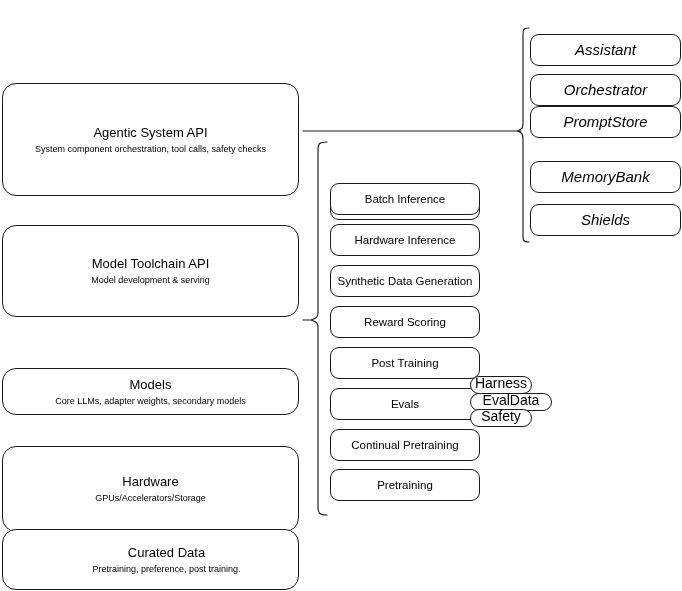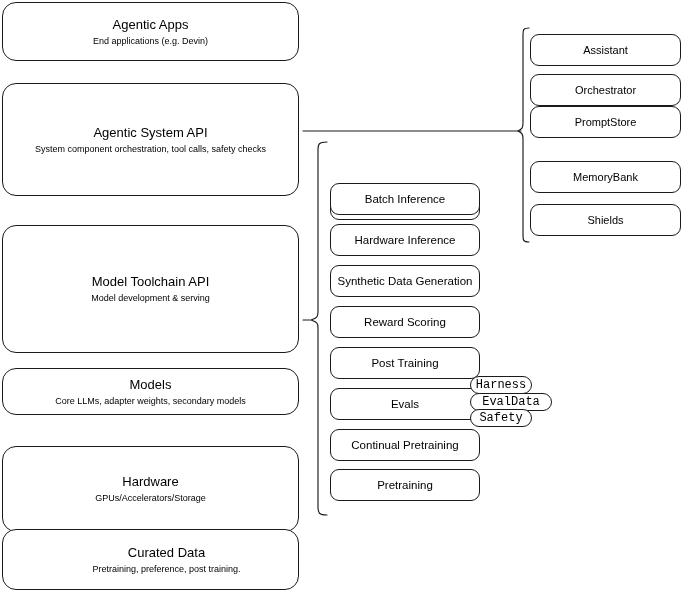--- a/index.html
+++ b/index.html
@@ -133,10 +133,6 @@
              C 318 513, 319 515, 327 515"></path>
   </svg>
 
-  <div class="box layer-box" style="top:2px; height:59px;">
-    <div class="title">Agentic Apps</div>
-    <div class="subtitle">End applications (e.g. Devin)</div>
-  </div>
 
   <div class="box layer-box" style="top:83px; height:113px;">
     <div class="title">Agentic System API</div>

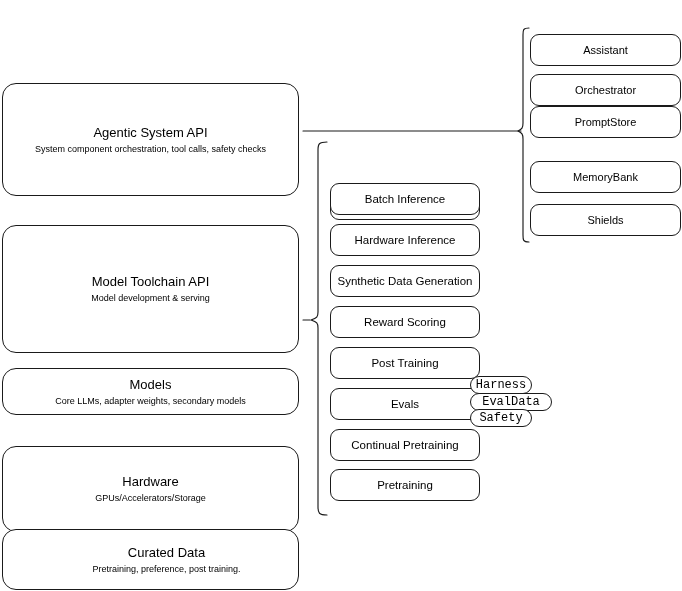--- a/index.html
+++ b/index.html
@@ -69,7 +69,7 @@
     height: 32px;
     border-radius: 9px;
   }
-  .right-box .title { font-size: 11px; }
+  .right-box .title { font-size: 15px; font-style: italic; }
 
   
   .pill {

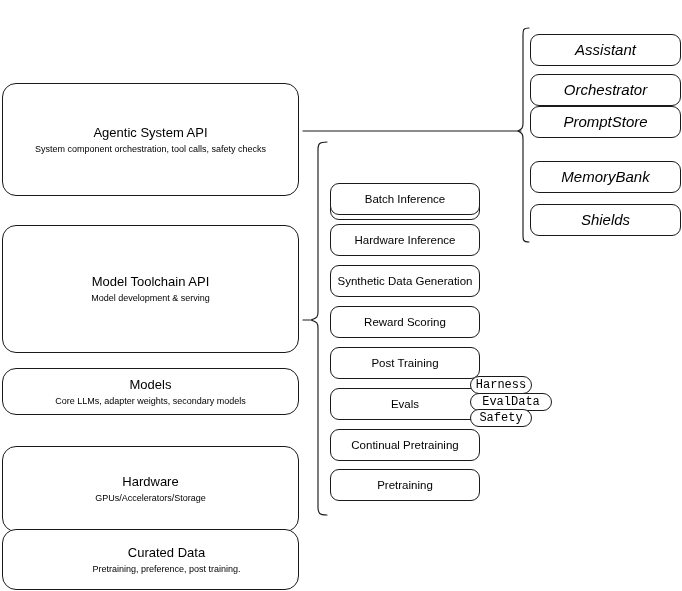--- a/index.html
+++ b/index.html
@@ -139,7 +139,7 @@
     <div class="subtitle">System component orchestration, tool calls, safety checks</div>
   </div>
 
-  <div class="box layer-box" style="top:225px; height:128px;">
+  <div class="box layer-box" style="top:225px; height:92px;">
     <div class="title">Model Toolchain API</div>
     <div class="subtitle">Model development &amp; serving</div>
   </div>

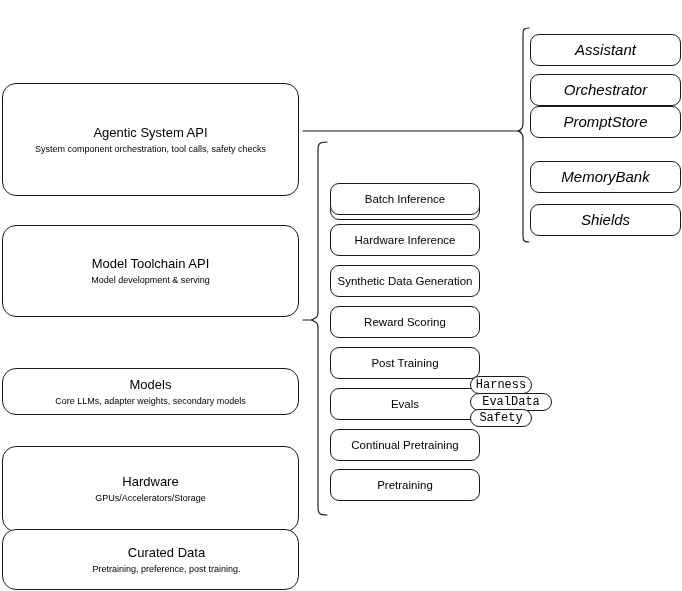--- a/index.html
+++ b/index.html
@@ -79,13 +79,11 @@
     border: 1px solid #1a1a1a;
     border-radius: 11px;
     display: flex;
-    align-items: center;
     justify-content: center;
-    font-size: 12px;
+    font-size: 14px;
     line-height: 12px;
     white-space: nowrap;
     z-index: 6;
-    font-family: Liberation Mono, monospace;
   }
 
   

